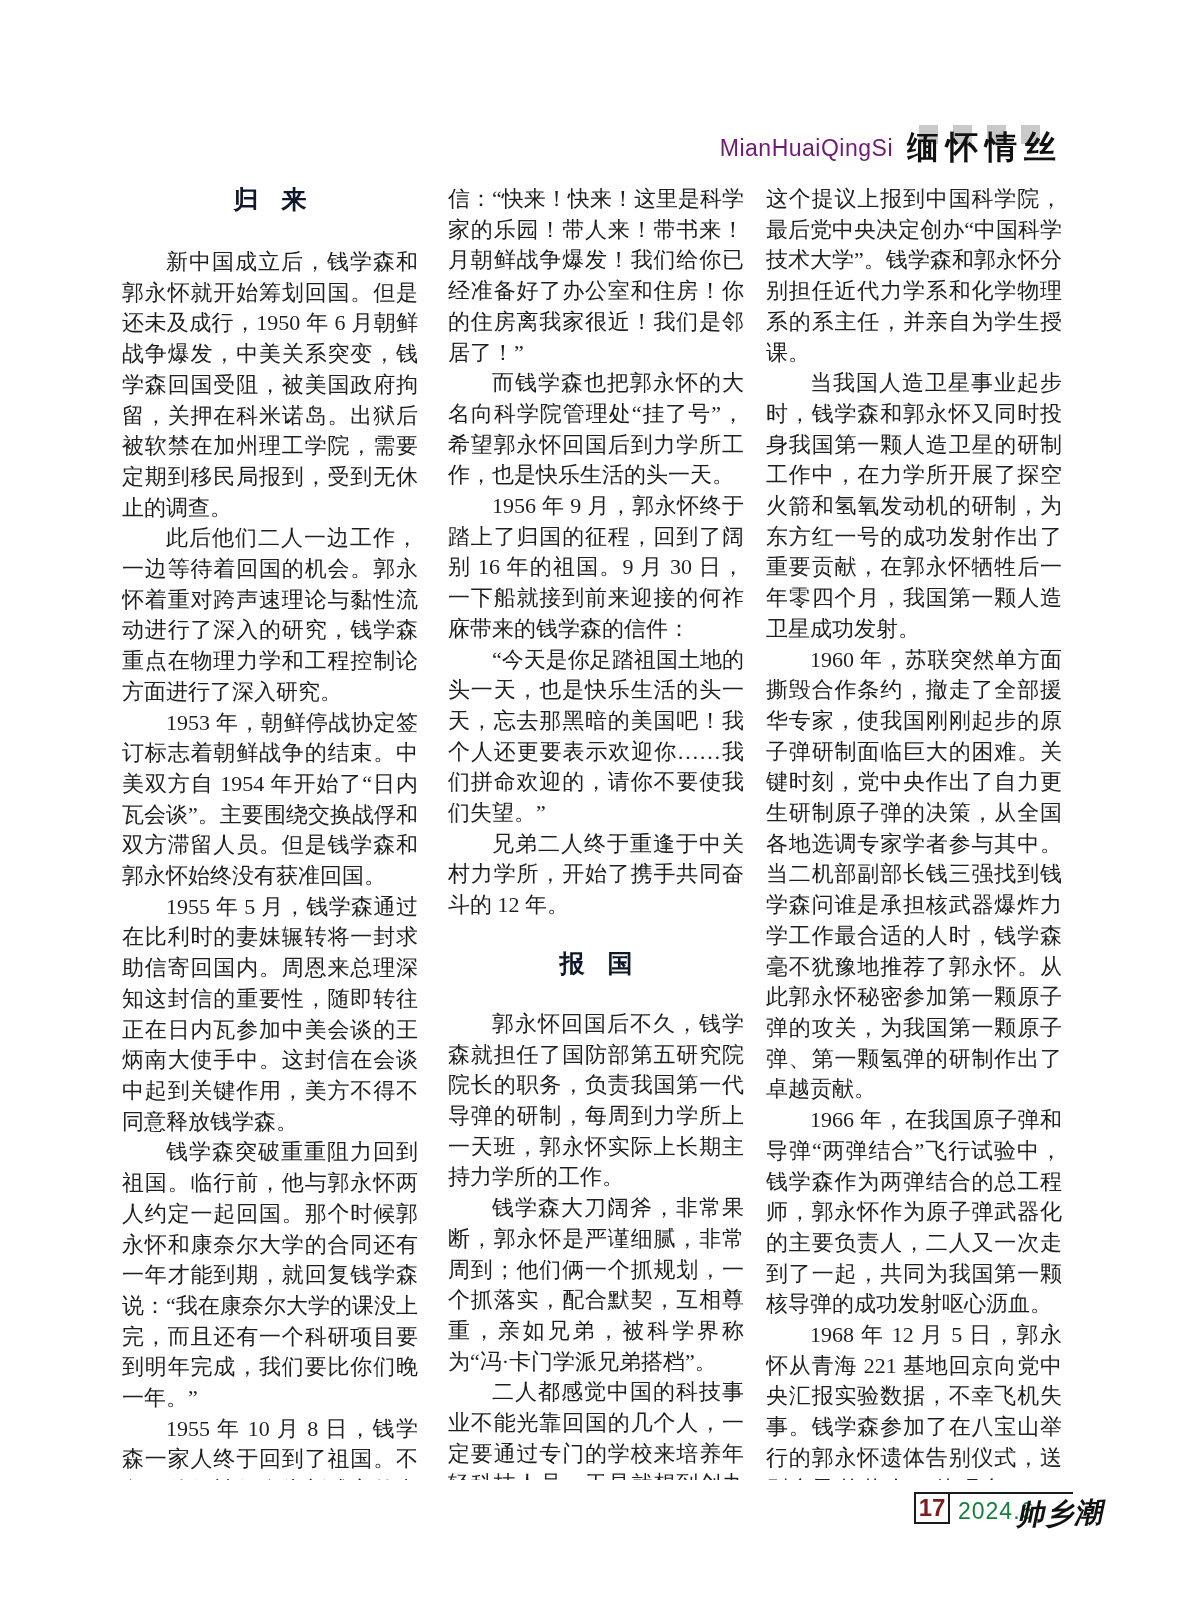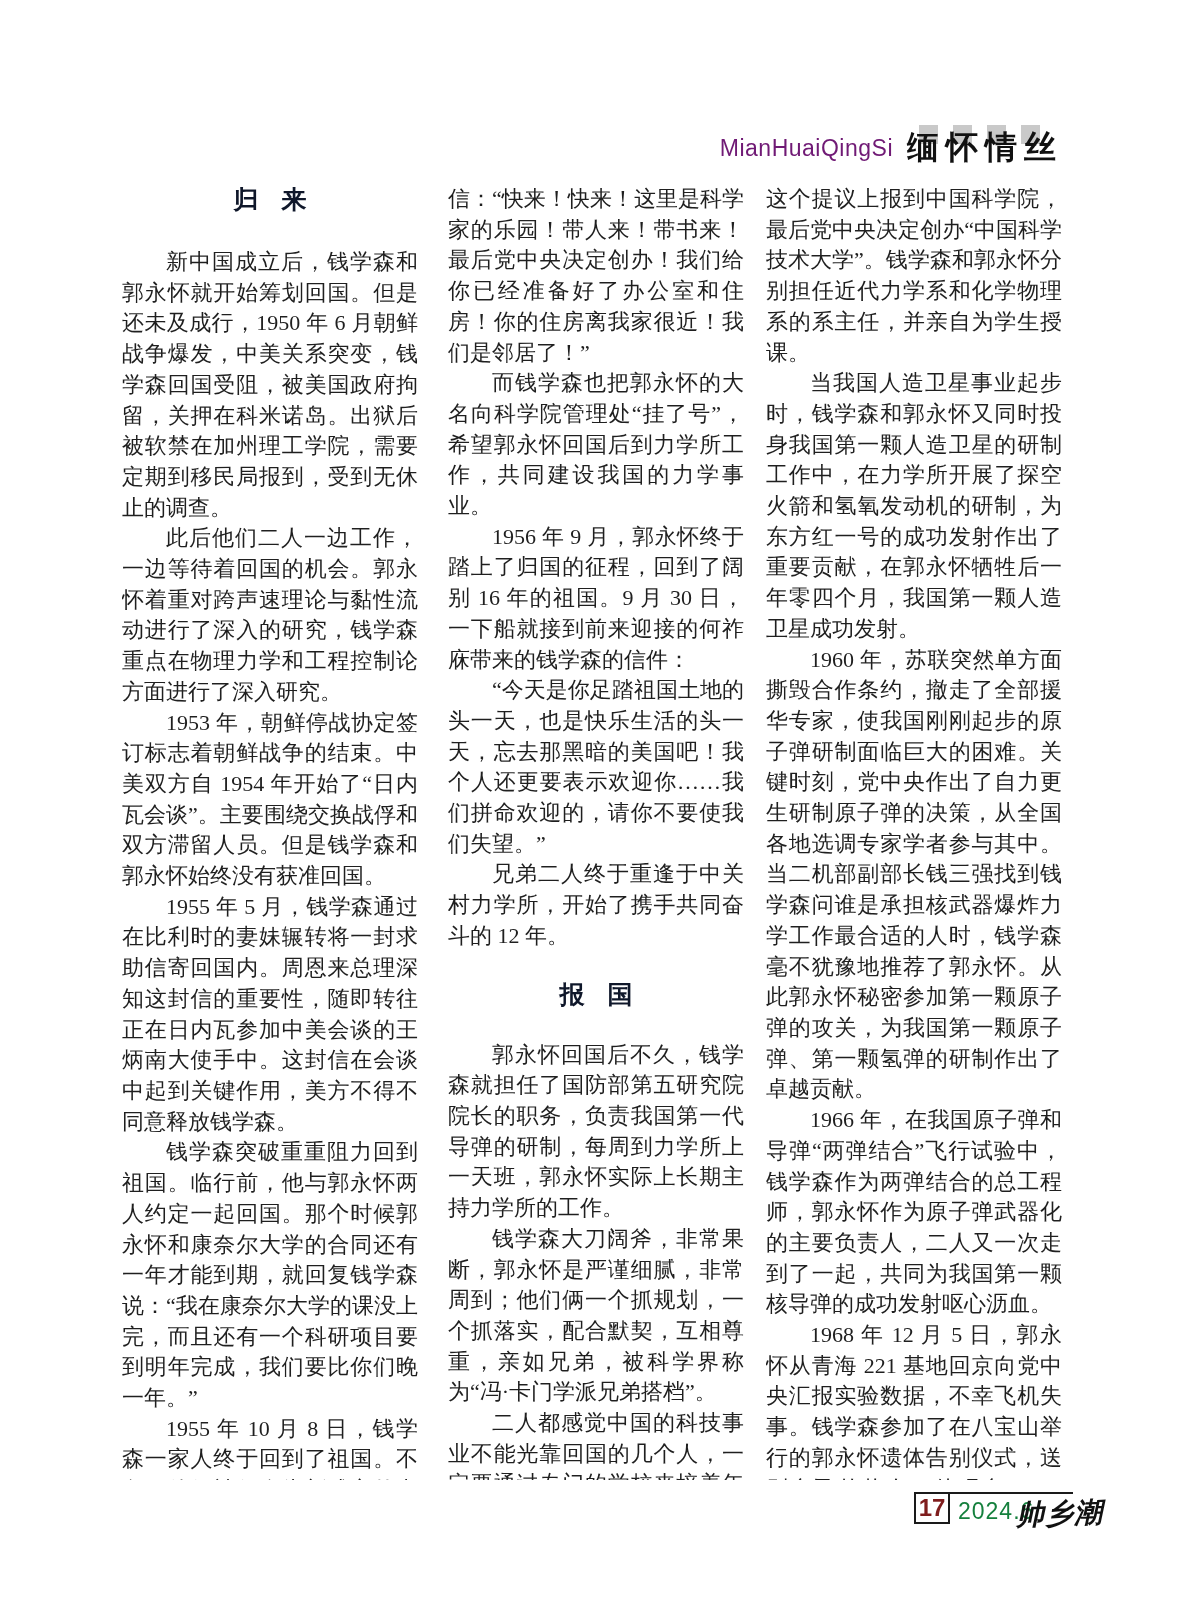--- a/index.html
+++ b/index.html
@@ -151,7 +151,7 @@
   </div>
 
   <div class="col col2">
-    <p class="para">信：“快来！快来！这里是科学家的乐园！带人来！带书来！最后党中央决定创办！我们给你已经准备好了办公室和住房！你的住房离我家很近！我们是邻居了！”</p>
+    <p class="para">信：“快来！快来！这里是科学家的乐园！带人来！带书来！月朝鲜战争爆发！我们给你已经准备好了办公室和住房！你的住房离我家很近！我们是邻居了！”</p>
     <p class="para indent">而钱学森也把郭永怀的大名向科学院管理处“挂了号”，希望郭永怀回国后到力学所工作，共同建设我国的力学事业。</p>
     <p class="para indent">1956 年 9 月，郭永怀终于踏上了归国的征程，回到了阔别 16 年的祖国。9 月 30 日，一下船就接到前来迎接的何祚庥带来的钱学森的信件：</p>
     <p class="para indent">“今天是你足踏祖国土地的头一天，也是快乐生活的头一天，忘去那黑暗的美国吧！我个人还更要表示欢迎你……我们拼命欢迎的，请你不要使我们失望。”</p>

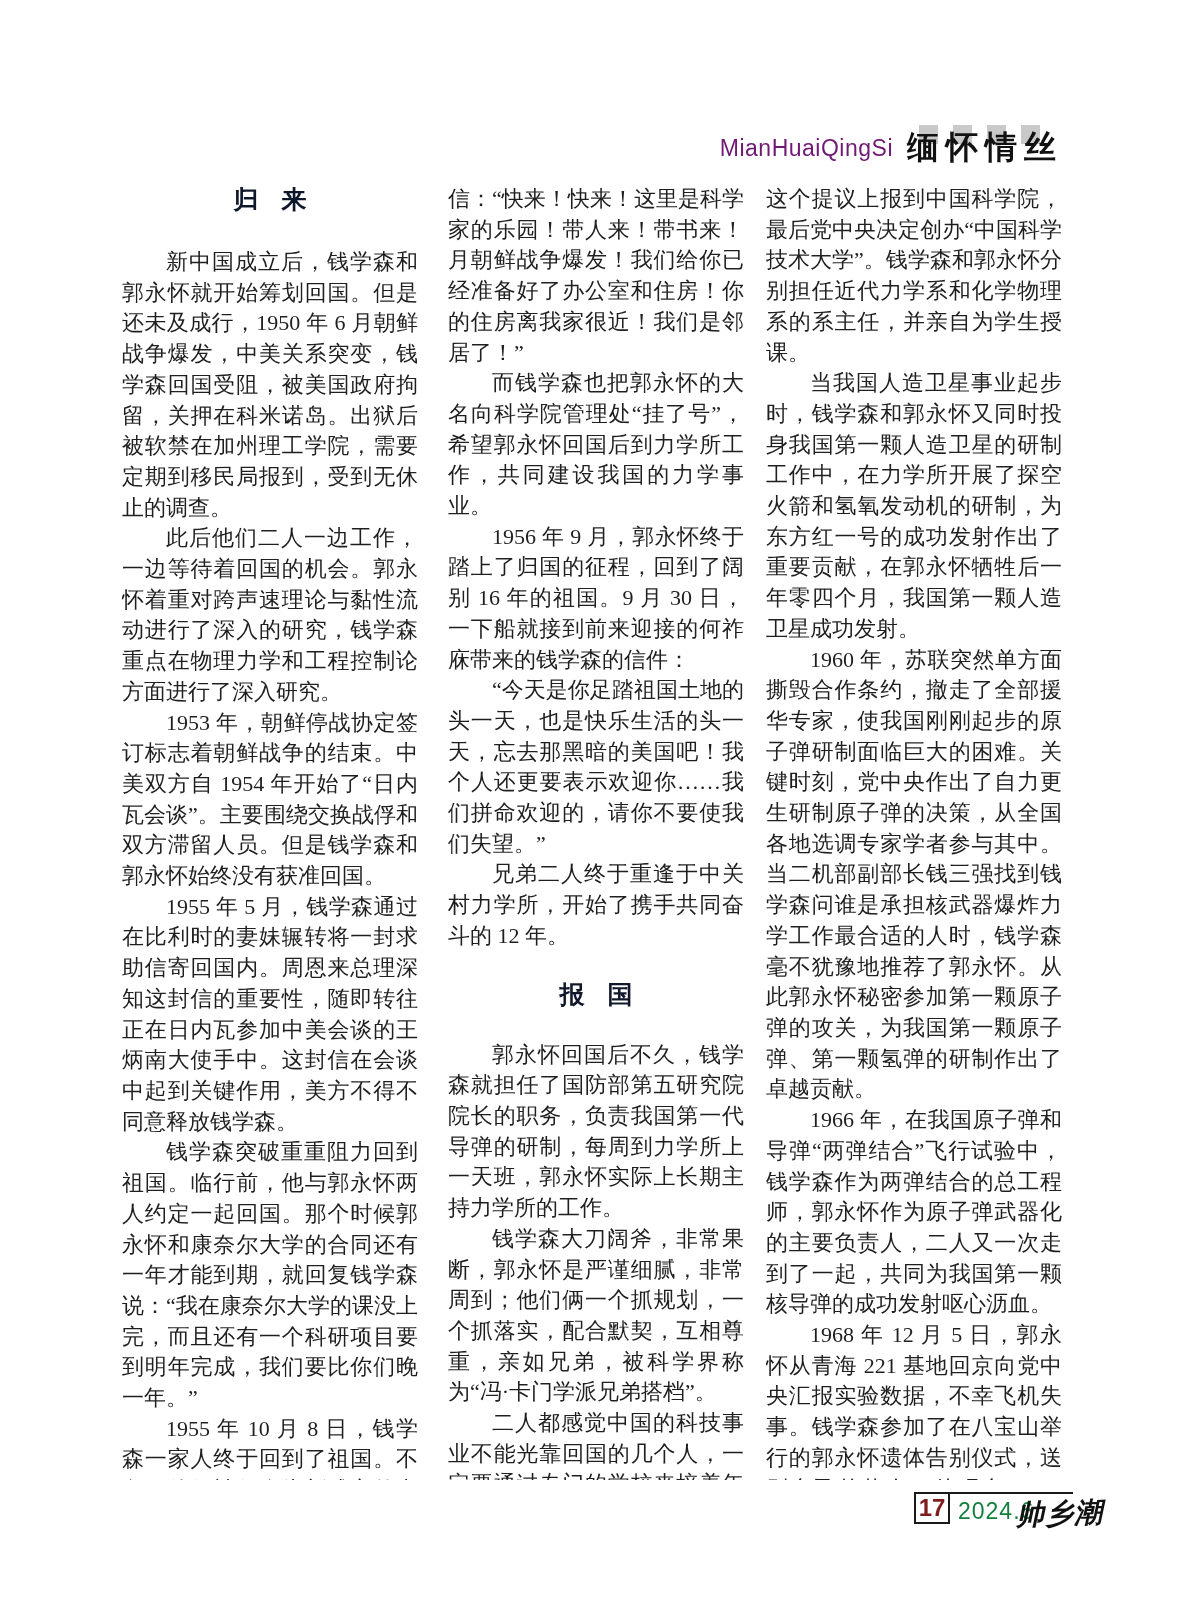--- a/index.html
+++ b/index.html
@@ -152,7 +152,7 @@
 
   <div class="col col2">
     <p class="para">信：“快来！快来！这里是科学家的乐园！带人来！带书来！月朝鲜战争爆发！我们给你已经准备好了办公室和住房！你的住房离我家很近！我们是邻居了！”</p>
-    <p class="para indent">而钱学森也把郭永怀的大名向科学院管理处“挂了号”，希望郭永怀回国后到力学所工作，共同建设我国的力学事业。</p>
+    <p class="para indent">而钱学森也把郭永怀的大名向科学院管理处“挂了号”，希望郭永怀回国后到力学所工作，也是快乐生活的头一天。</p>
     <p class="para indent">1956 年 9 月，郭永怀终于踏上了归国的征程，回到了阔别 16 年的祖国。9 月 30 日，一下船就接到前来迎接的何祚庥带来的钱学森的信件：</p>
     <p class="para indent">“今天是你足踏祖国土地的头一天，也是快乐生活的头一天，忘去那黑暗的美国吧！我个人还更要表示欢迎你……我们拼命欢迎的，请你不要使我们失望。”</p>
     <p class="para indent">兄弟二人终于重逢于中关村力学所，开始了携手共同奋斗的 12 年。</p>

